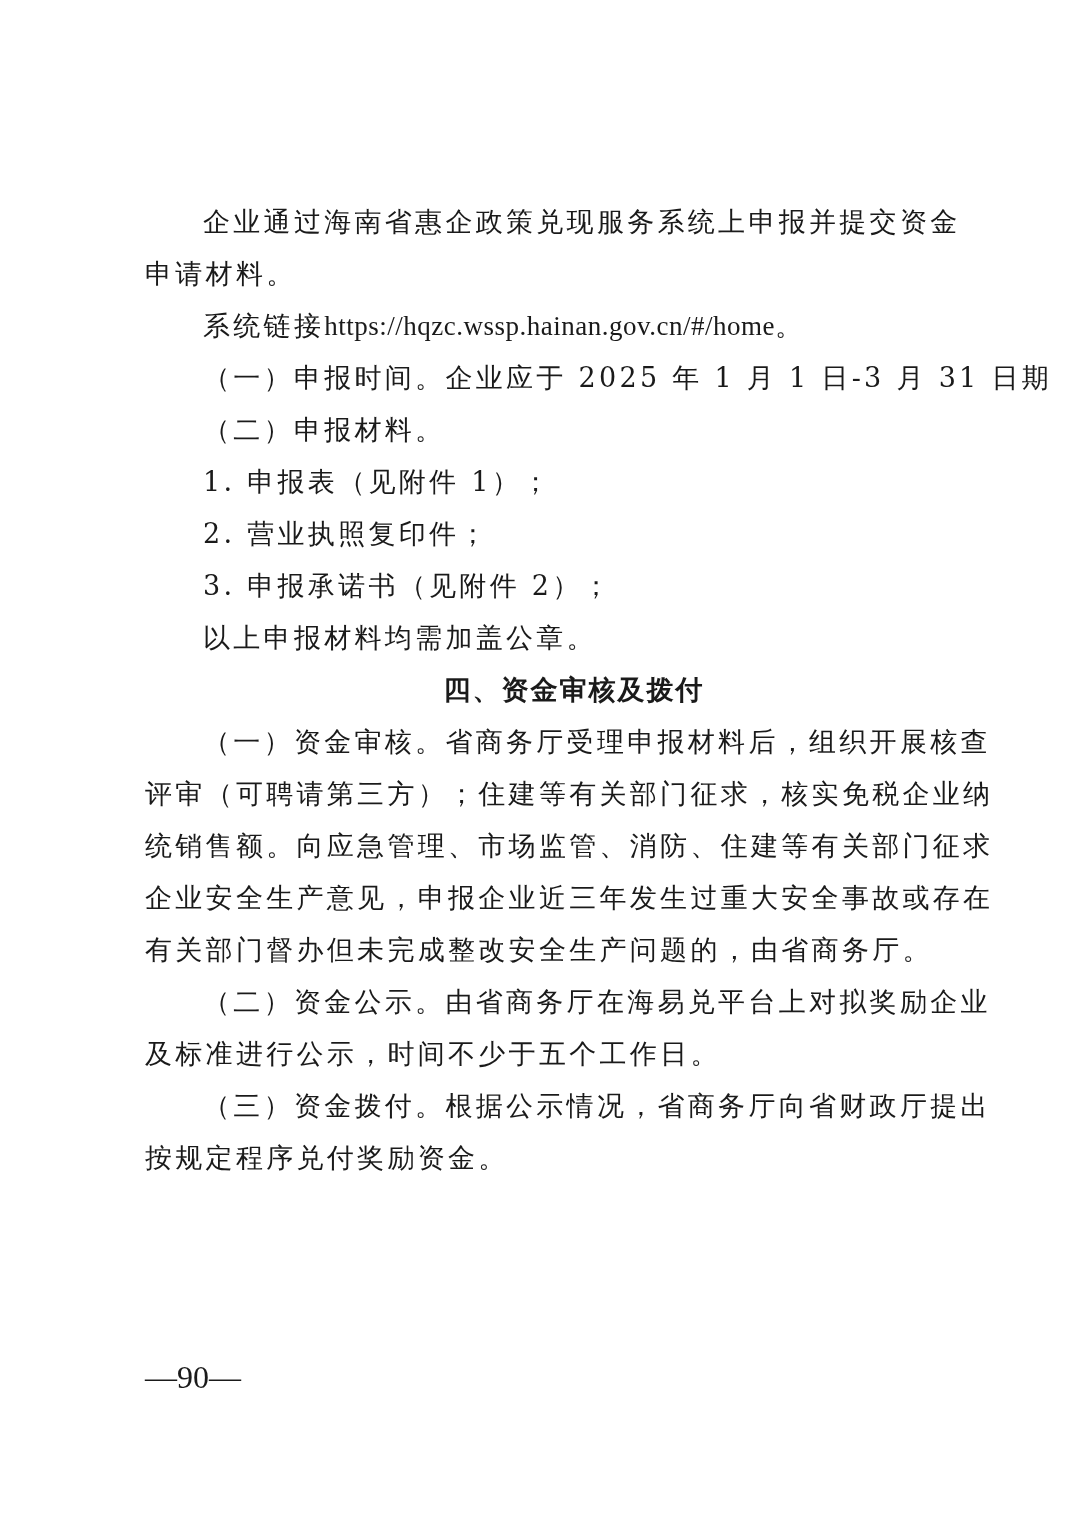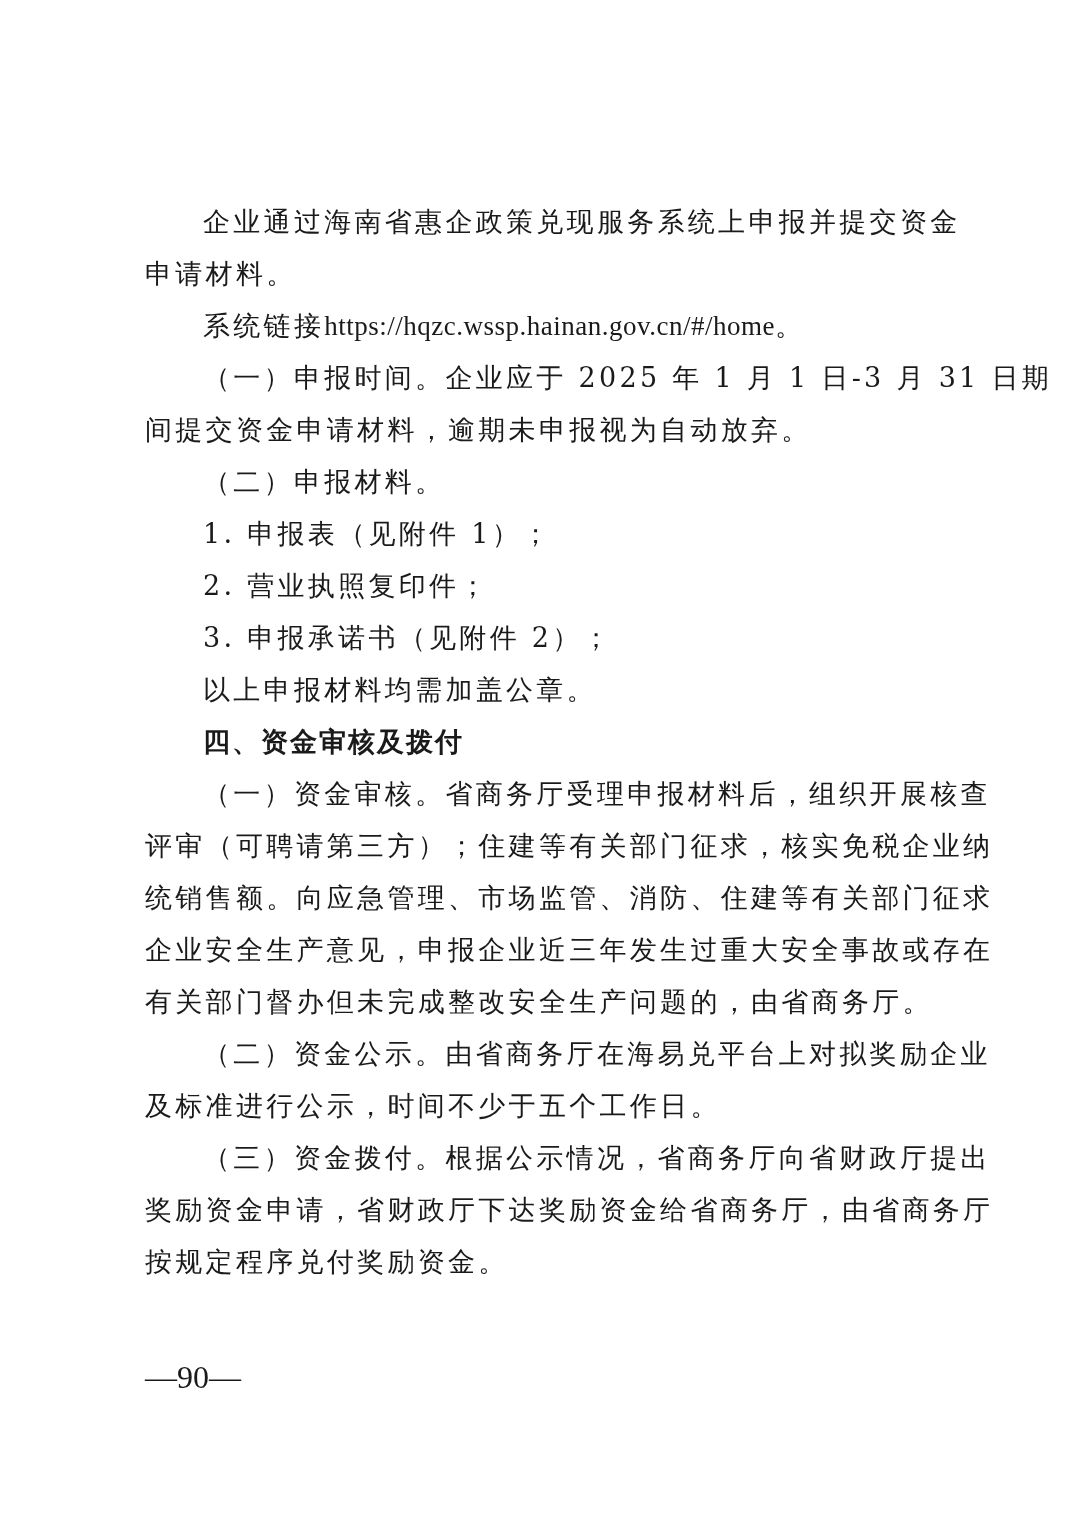--- a/index.html
+++ b/index.html
@@ -68,7 +68,6 @@
   <p class="line indent"><span>系统链接</span><span class="mono">https://hqzc.wssp.hainan.gov.cn/#/home</span><span>。</span></p>
 
   <p class="line indent">（一）申报时间。企业应于 2025 年 1 月 1 日-3 月 31 日期</p>
-  <p class="line">间提交资金申请材料，逾期未申报视为自动放弃。</p>
 
   <p class="line indent">（二）申报材料。</p>
   <p class="line list-indent">1. 申报表（见附件 1）；</p>

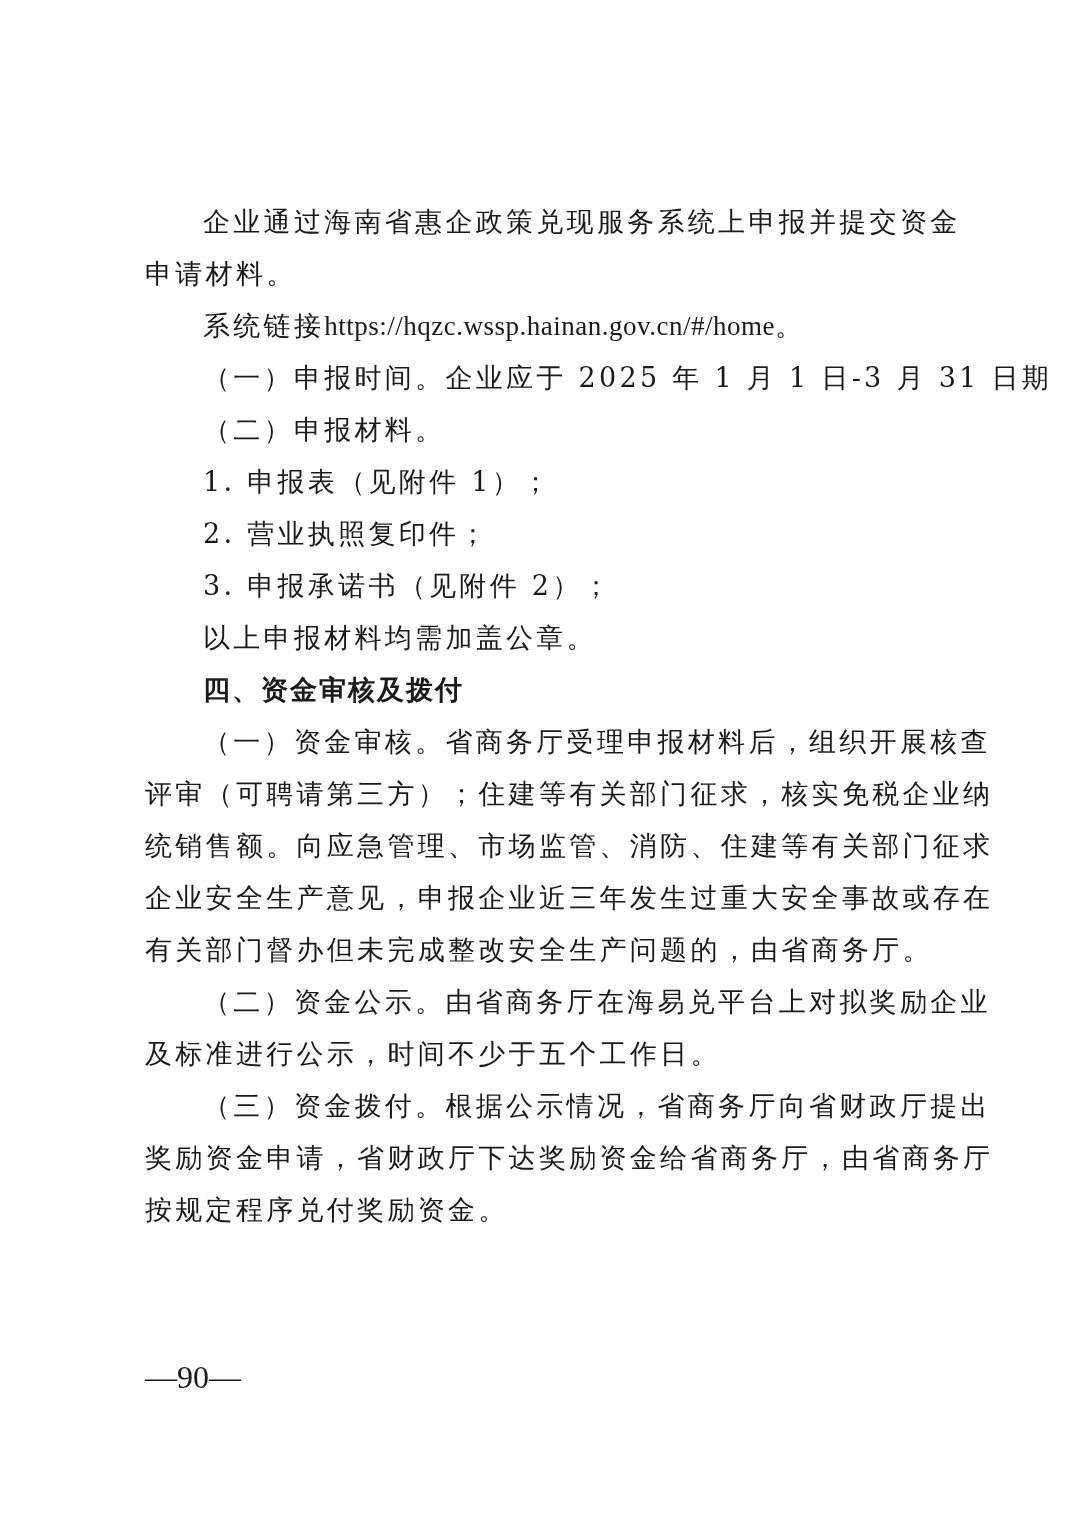--- a/index.html
+++ b/index.html
@@ -44,6 +44,7 @@
       padding-left: 58px;
       letter-spacing: 2px;
       margin: 0;
+      text-align: center;
     }
     .mono {
       font-family: Liberation Serif, serif;

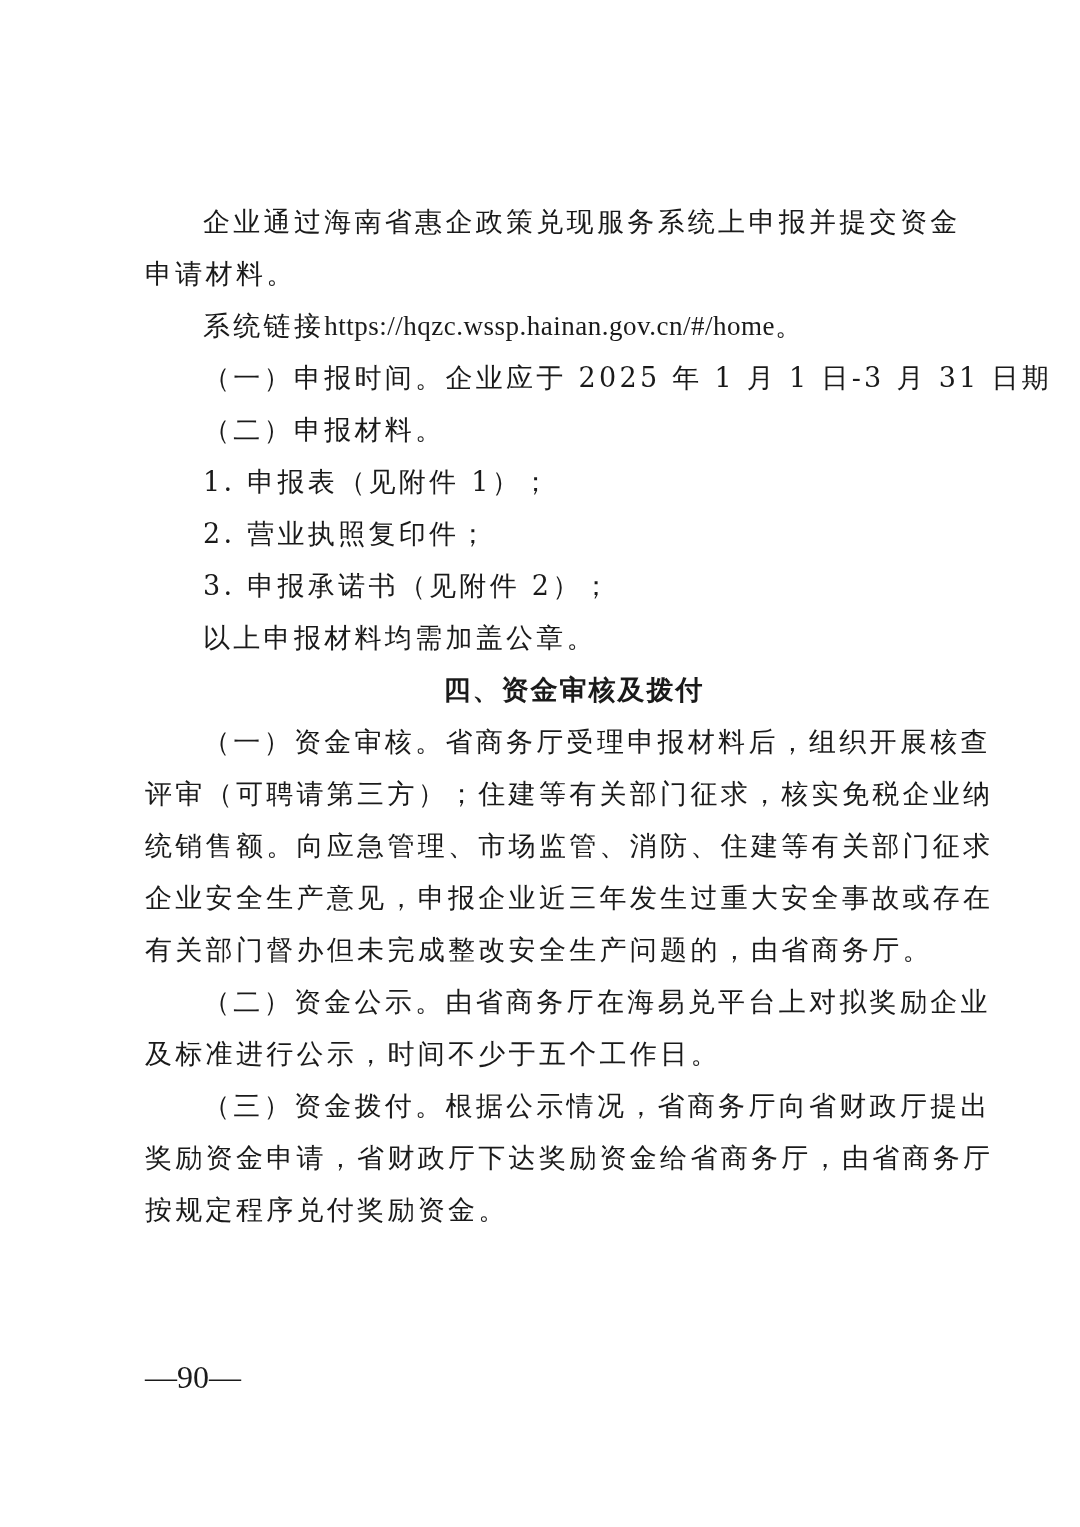--- a/index.html
+++ b/index.html
@@ -88,7 +88,6 @@
   <p class="line">及标准进行公示，时间不少于五个工作日。</p>
 
   <p class="line indent">（三）资金拨付。根据公示情况，省商务厅向省财政厅提出</p>
-  <p class="line">奖励资金申请，省财政厅下达奖励资金给省商务厅，由省商务厅</p>
   <p class="line">按规定程序兑付奖励资金。</p>
 </div>
 

